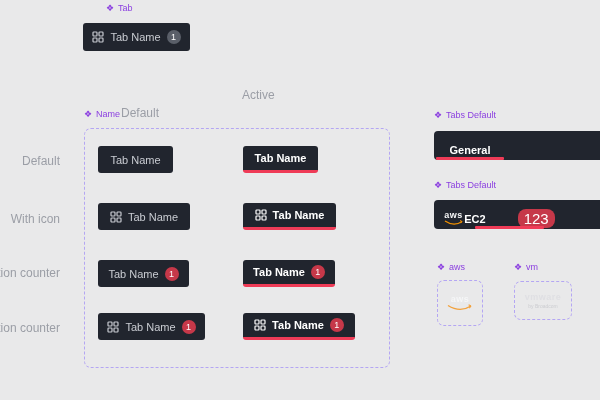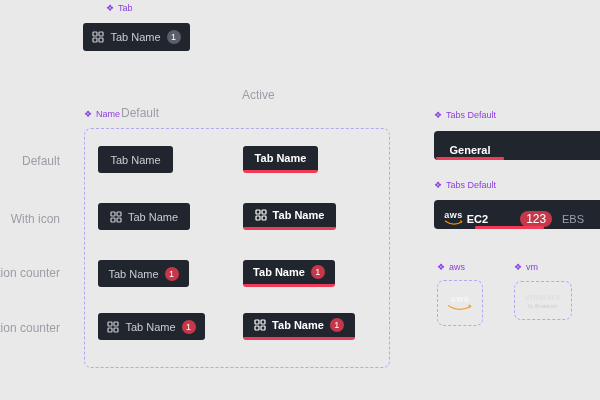--- a/index.html
+++ b/index.html
@@ -90,7 +90,7 @@
   .pill-badge {
     background: #c63849;
     color: #fff;
-    font-size: 12px;
+    font-size: 15px;
     font-weight: normal;
     border-radius: 8px;
     padding: 2px 6px;

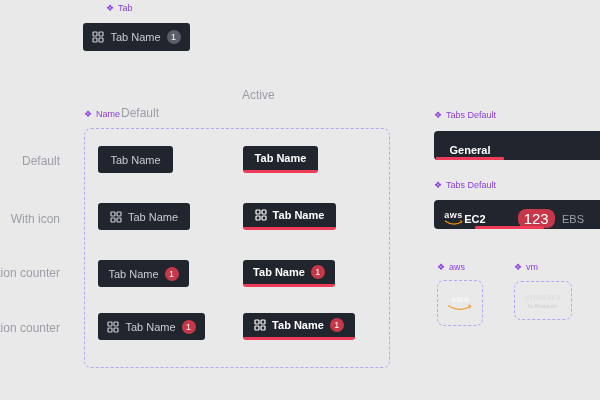--- a/index.html
+++ b/index.html
@@ -237,9 +237,6 @@
     <span class="pill-badge">123</span>
     <span class="underline"></span>
   </div>
-  <div class="seg" style="flex:1;">
-    <span>EBS</span>
-  </div>
 </div>
 
 <div class="comp-label" style="left:437px; top:262px;">

